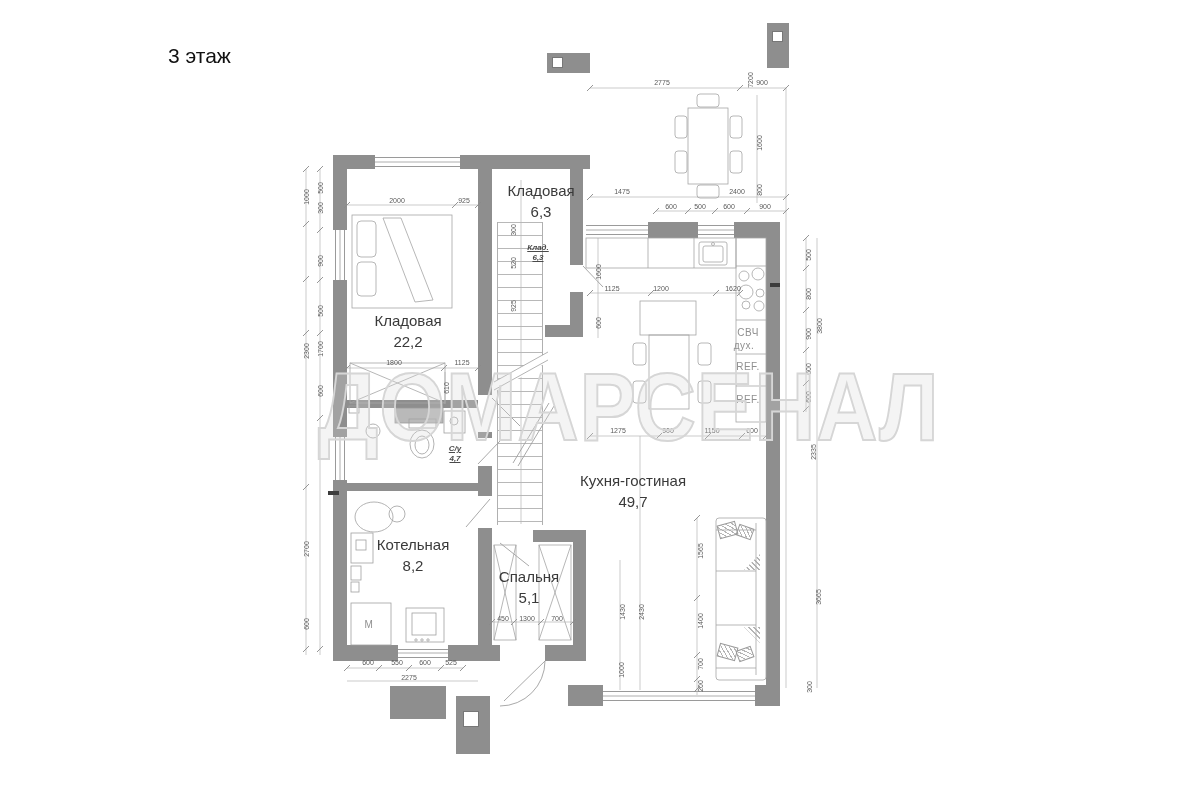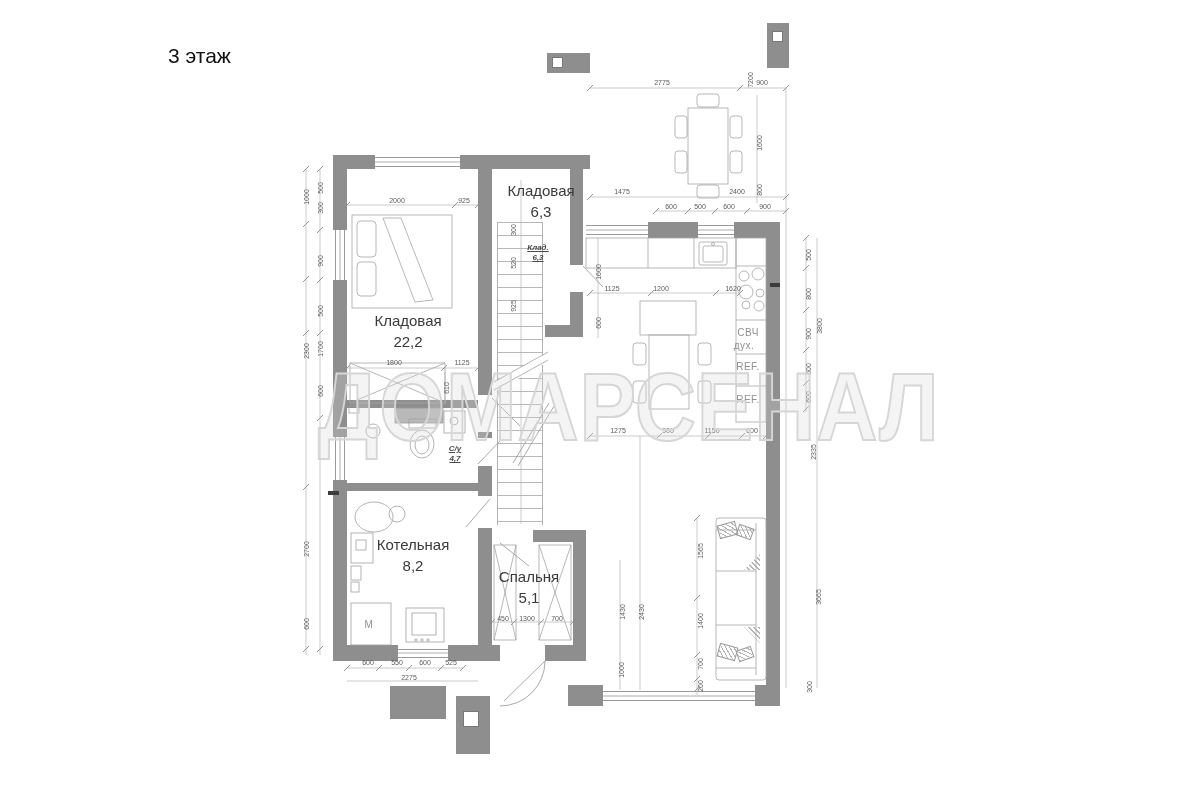--- a/index.html
+++ b/index.html
@@ -283,6 +283,10 @@
       <div>Кладовая</div>
       <div>6,3</div>
     </div>
+    <div class="room-label" style="left: 633px; top: 470px;">
+      <div>Кухня-гостиная</div>
+      <div>49,7</div>
+    </div>
     <div class="room-label" style="left: 413px; top: 534px;">
       <div>Котельная</div>
       <div>8,2</div>

